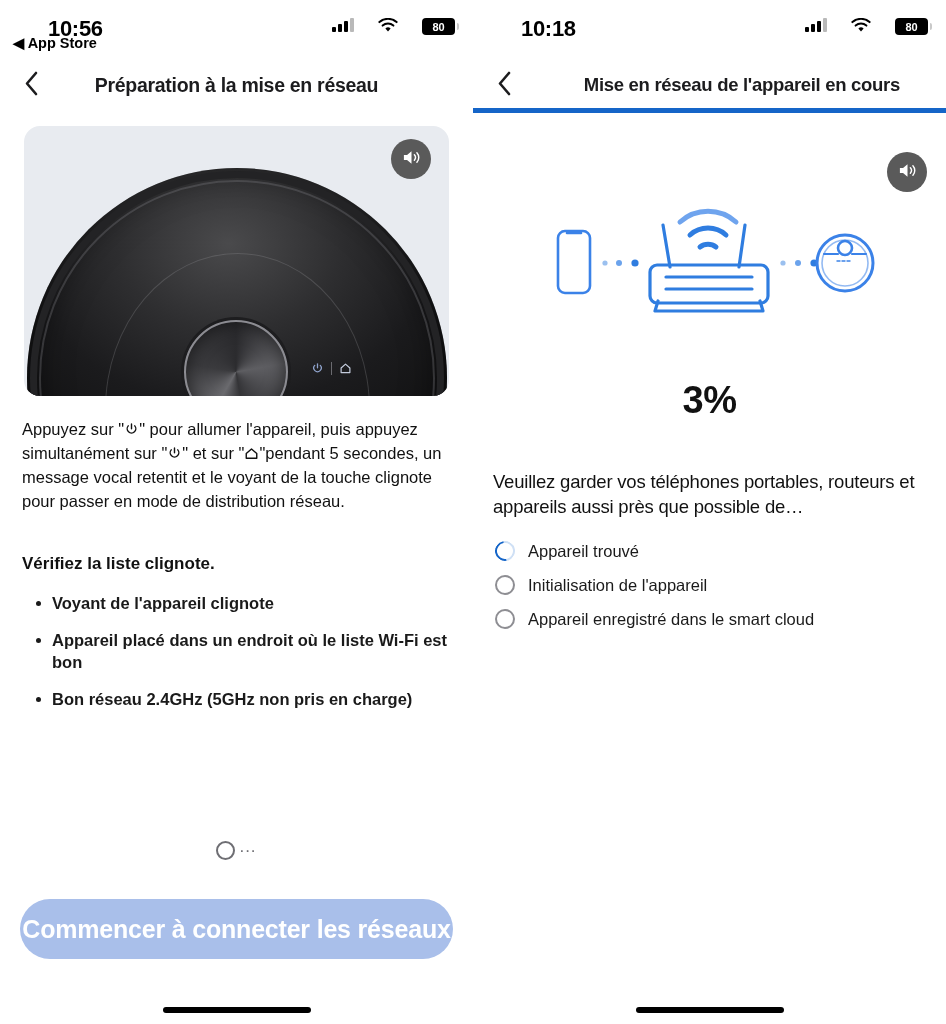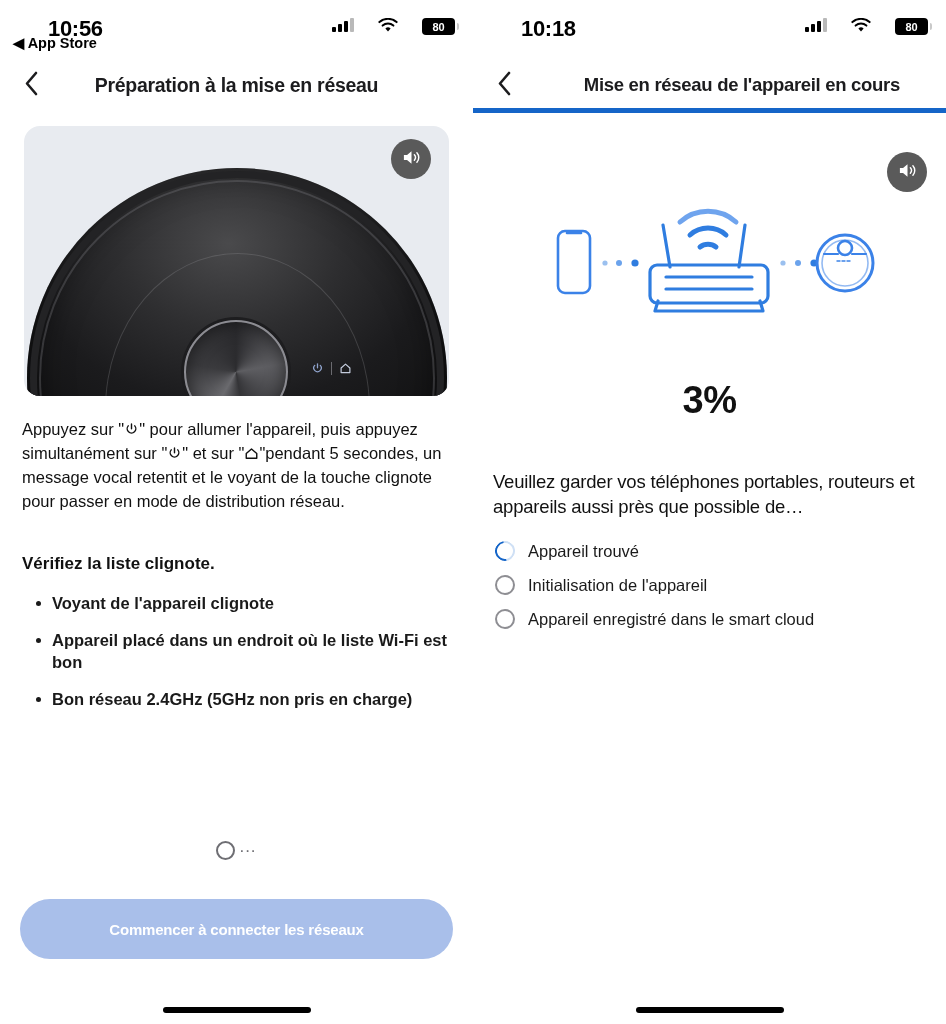--- a/index.html
+++ b/index.html
@@ -308,7 +308,7 @@
     color: #ffffff;
     border: none;
     font-family: "Liberation Sans", sans-serif;
-    font-size: 15px;
+    font-size: 25px;
     font-weight: bold;
     letter-spacing: -0.2px;
     cursor: pointer;

